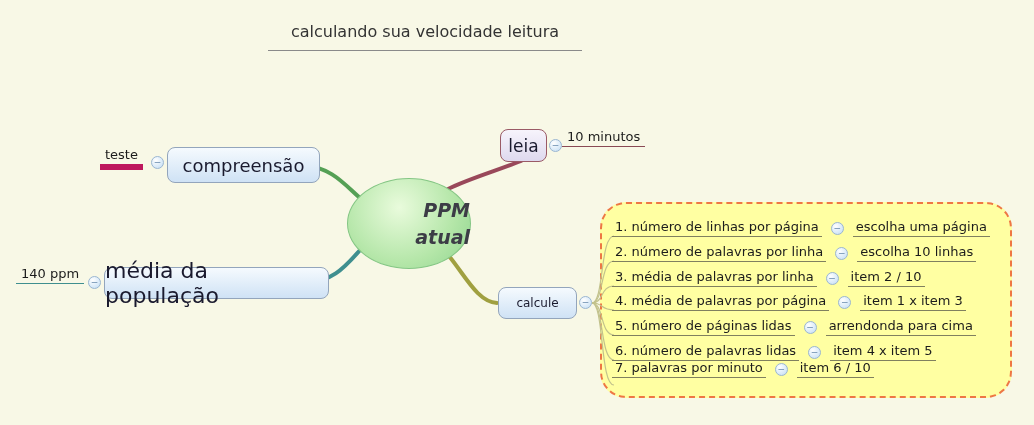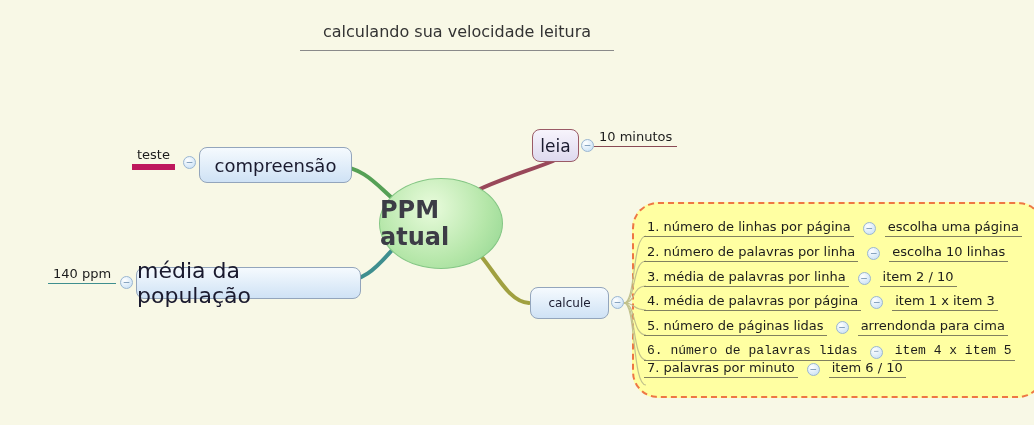--- a/index.html
+++ b/index.html
@@ -11,7 +11,7 @@
     overflow:hidden;
     color:#1c1c1c;
   }
-  .canvas { position:absolute; inset:0;margin-left:32px; }
+  .canvas { position:absolute; inset:0; }
 
   .map-title {
     position:absolute; left:268px; top:22px; width:314px;

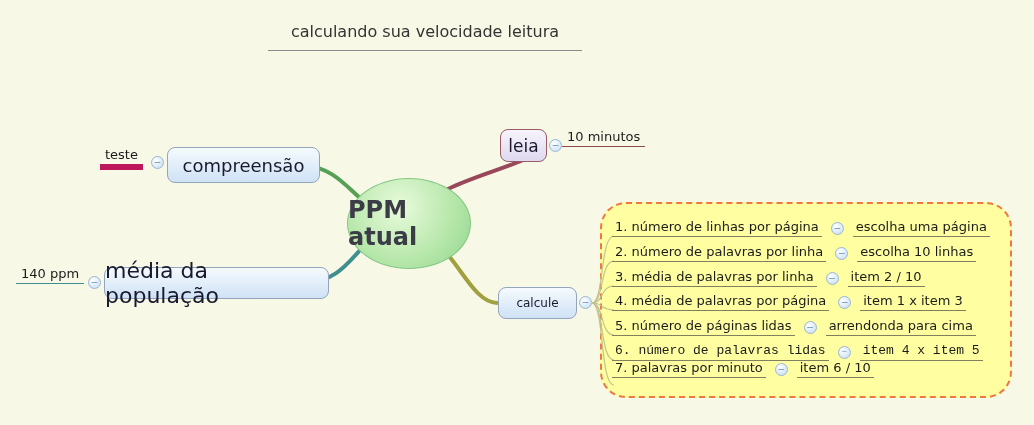--- a/index.html
+++ b/index.html
@@ -49,9 +49,10 @@
     border-radius:50%;
     background:radial-gradient(circle at 42% 32%, #e9fbdc 0%, #b4e6a8 60%, #8fd48f 100%);
     border:1px solid #84c684;
-    display:flex; flex-direction:column; align-items:flex-start; justify-content:center;
-    font-weight:bold; font-size:24px; line-height:27px; color:#3c3c46;
+    display:flex; flex-direction:column; align-items:flex-end; justify-content:center;
+    font-weight:bold; font-size:19px; line-height:27px; color:#3c3c46;
     cursor:pointer;
+    font-style:italic;
   }
 
   .leaf {

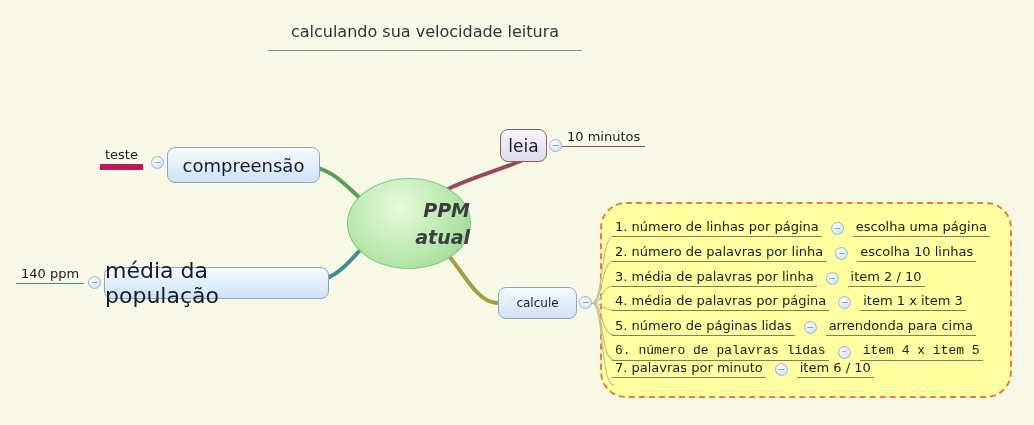--- a/index.html
+++ b/index.html
@@ -87,7 +87,7 @@
   }
   .step-row .fold { position:static; flex:0 0 auto; }
   .r1 { top:219px; } .r2 { top:244px; } .r3 { top:269px; }
-  .r4 { top:293px; } .r5 { top:318px; } .r6 { top:343px;font-family:Liberation Mono, monospace; } .r7 { top:360px; }
+  .r4 { top:293px; } .r5 { top:318px; } .r6 { top:343px; } .r7 { top:360px; }
 </style>
 </head>
 <body>

